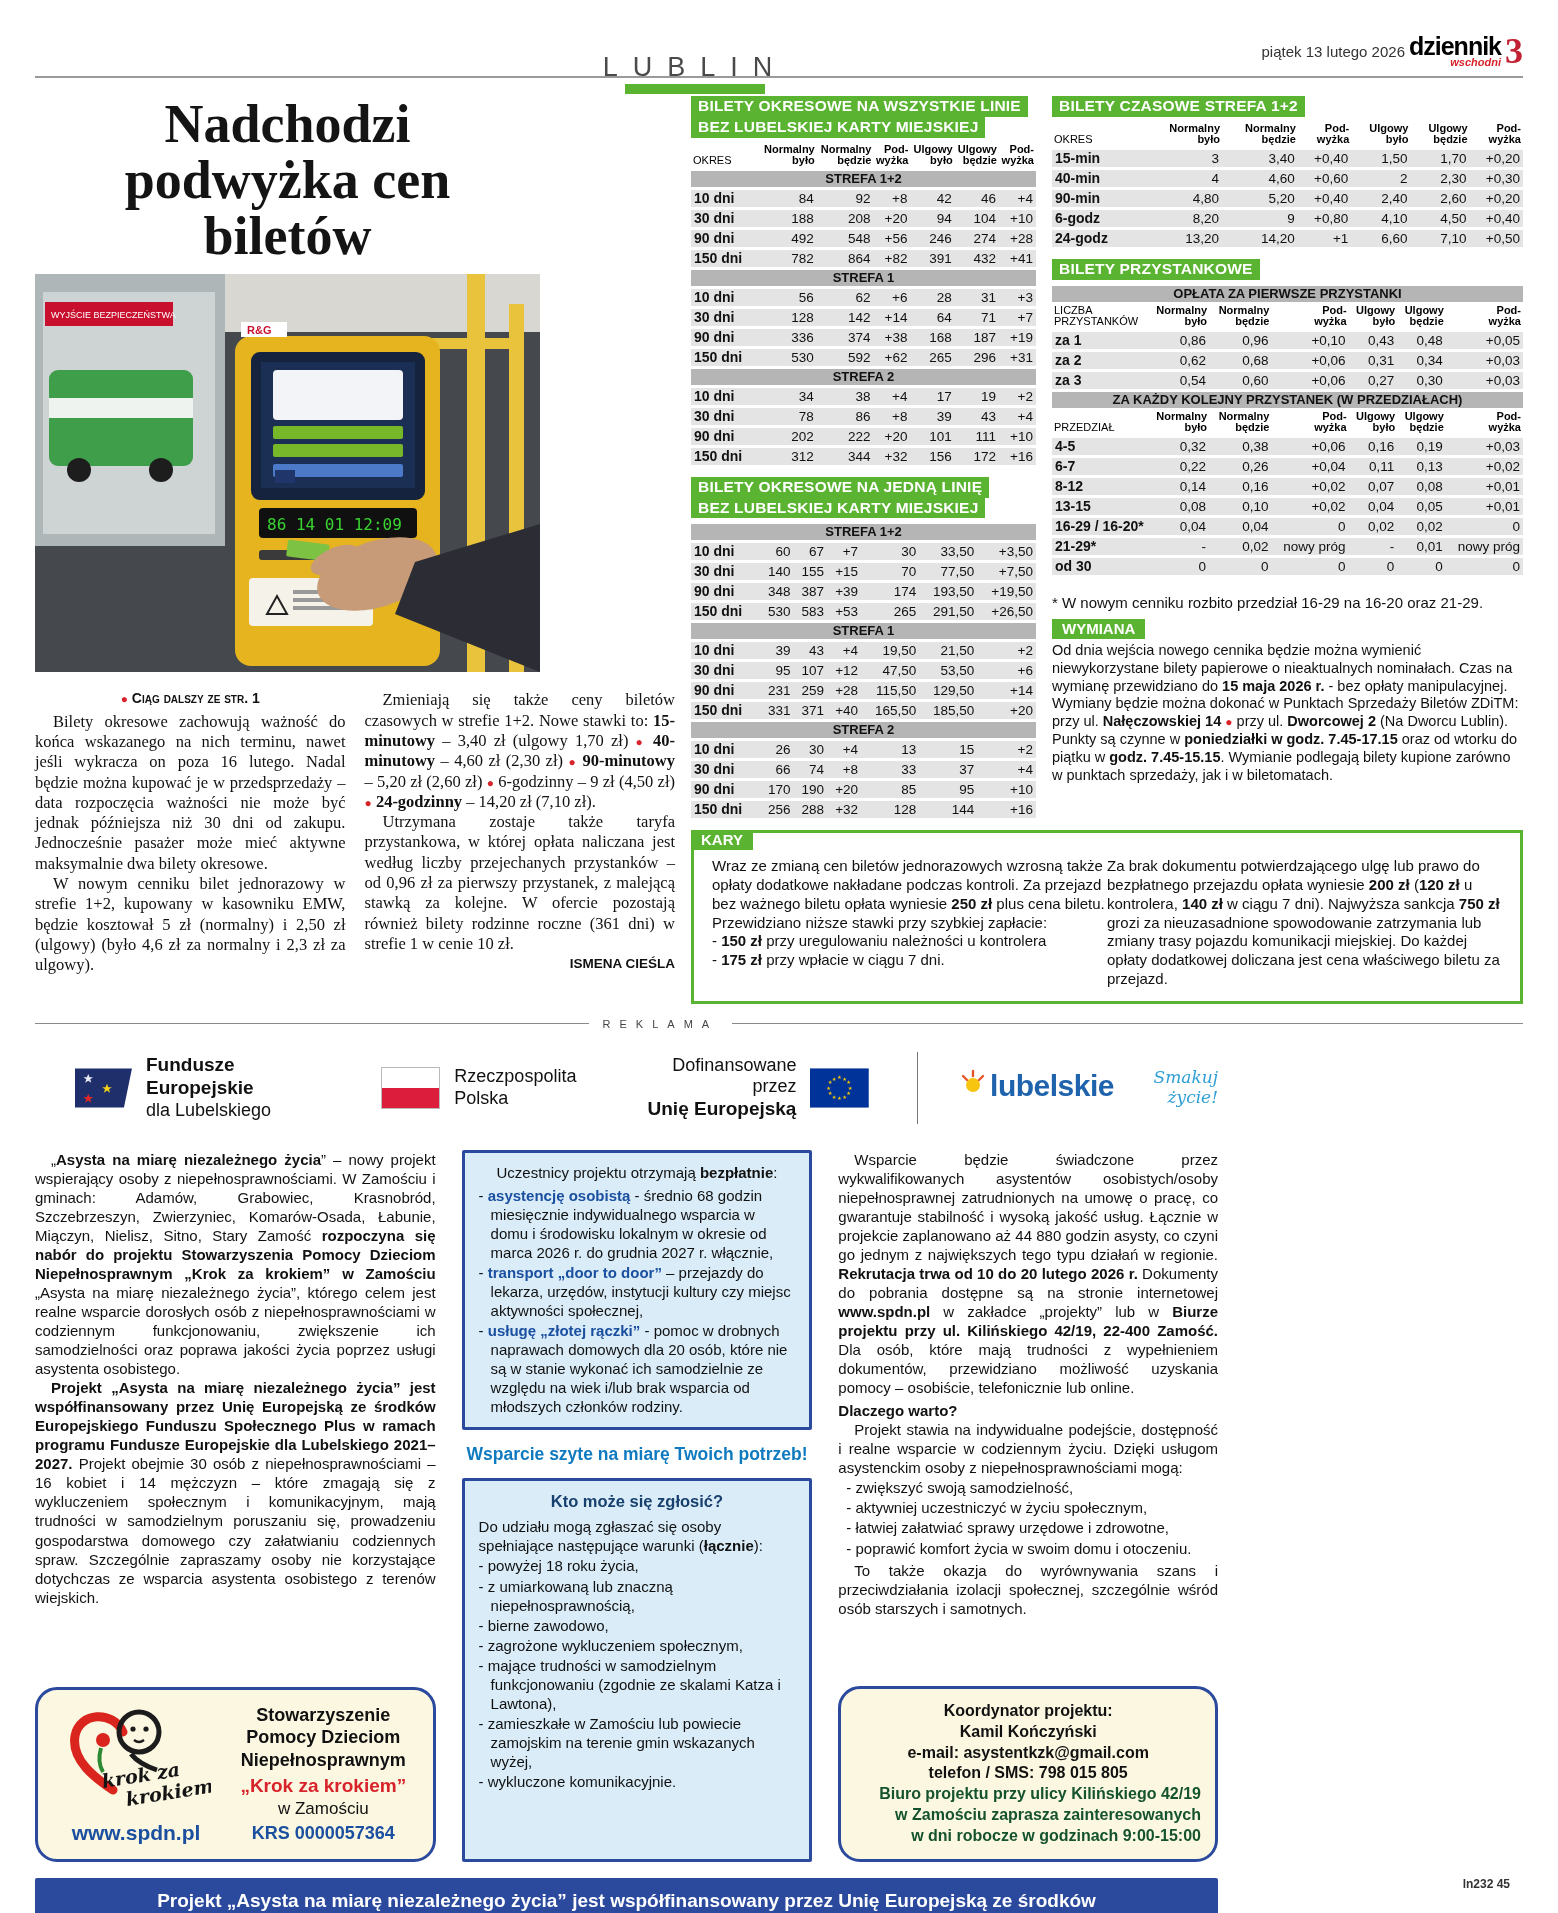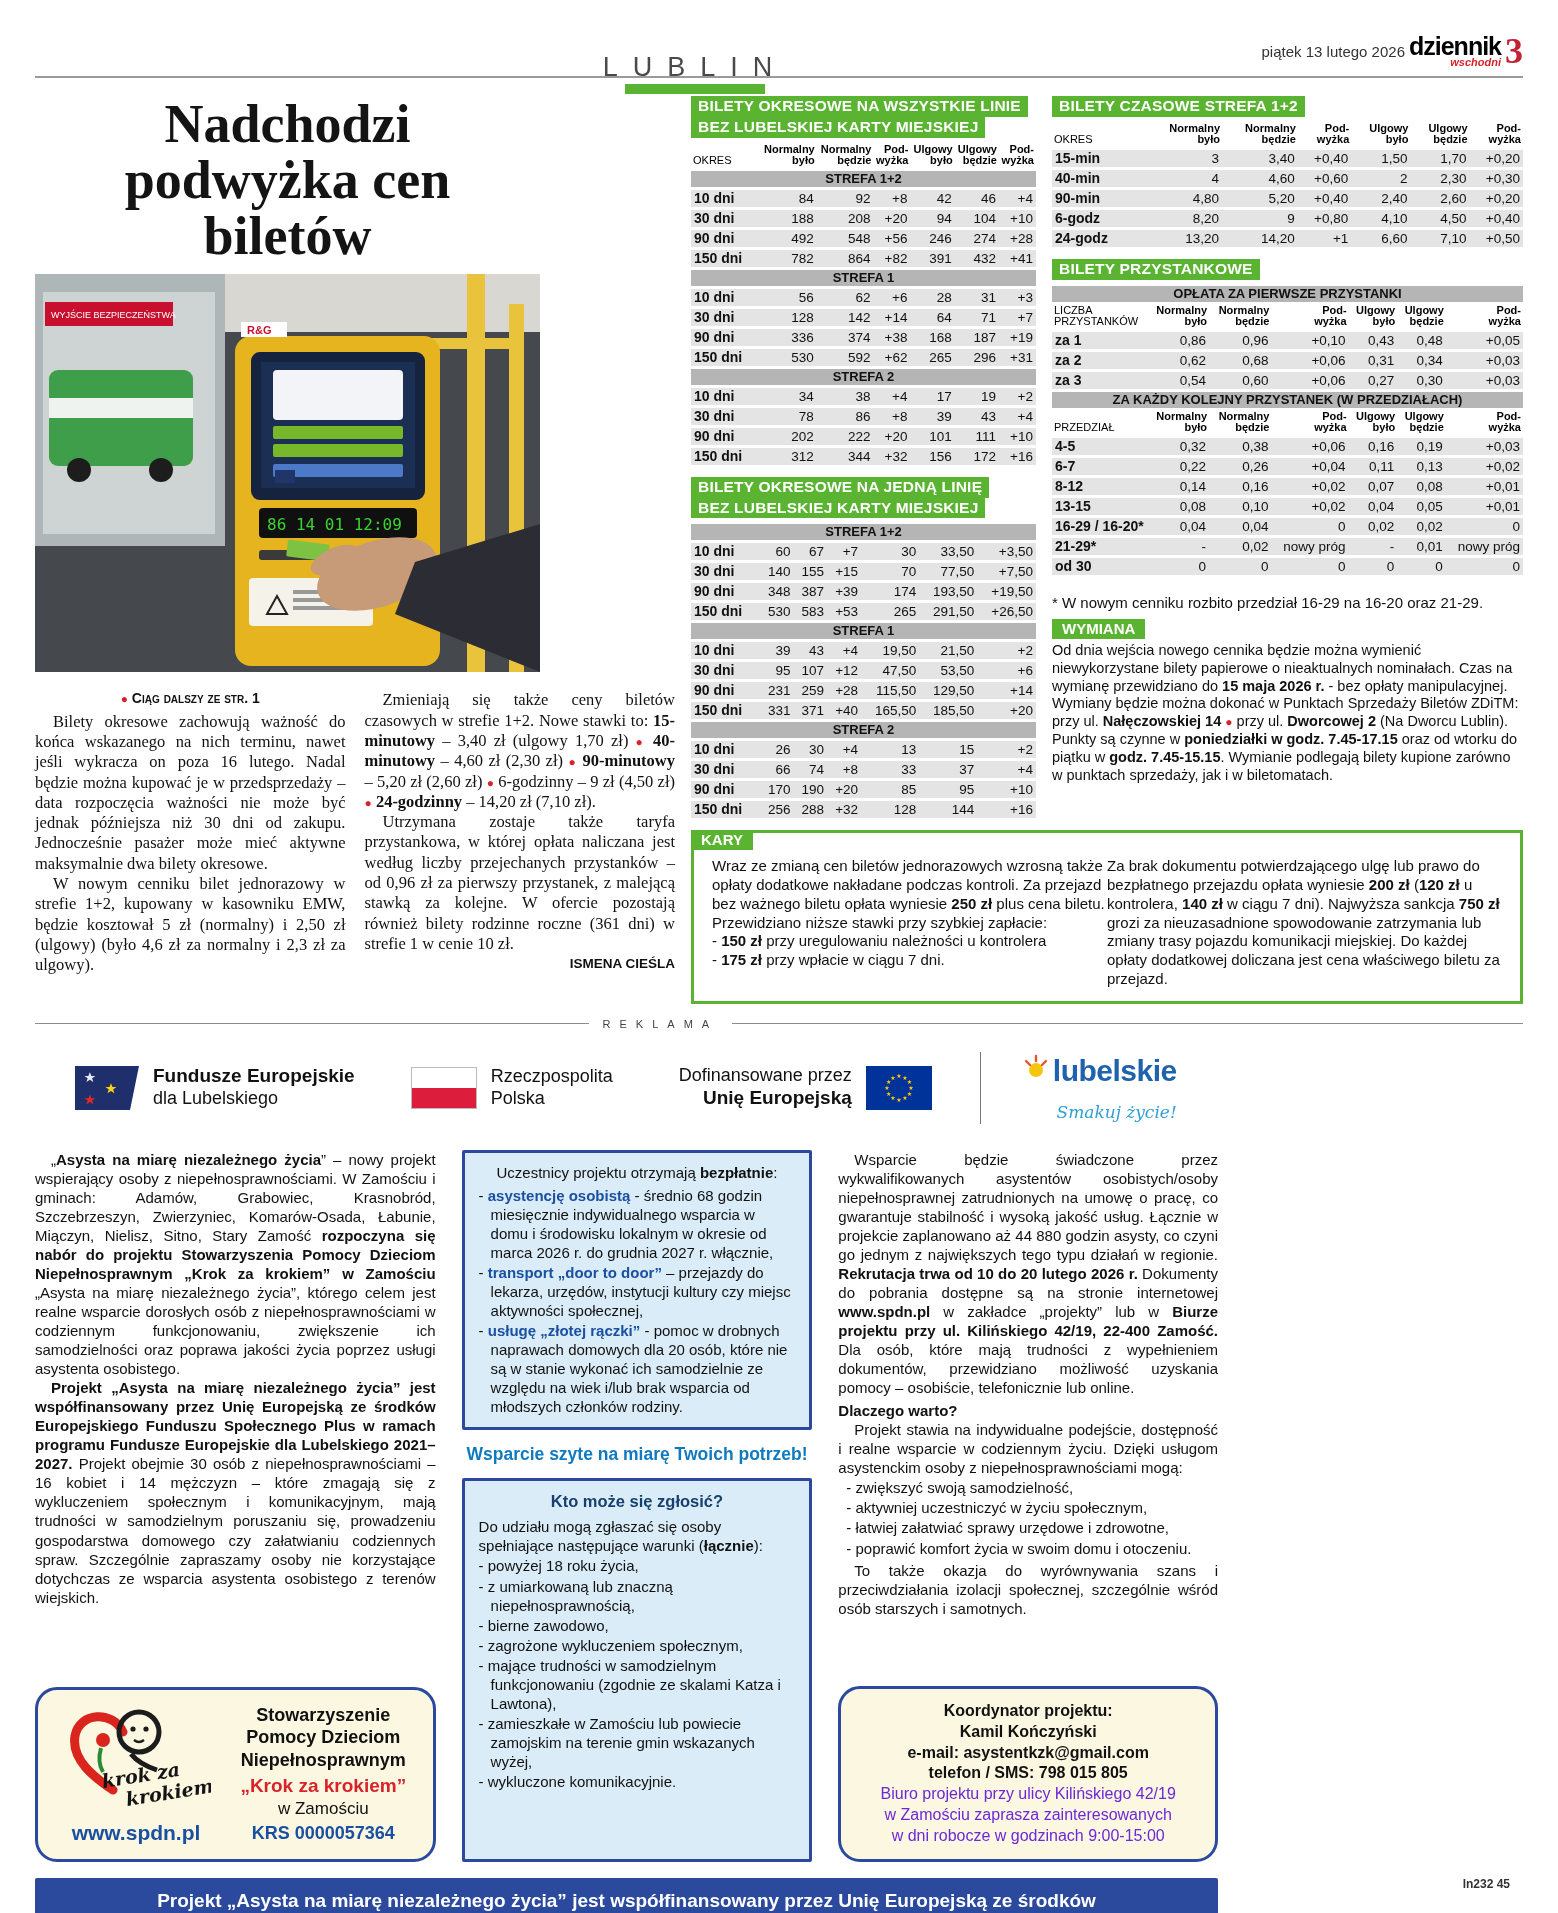--- a/index.html
+++ b/index.html
@@ -83,7 +83,7 @@
   .pl-flag .w{flex:1;background:#fff;}
   .pl-flag .r{flex:1;background:#dc1e3c;}
   .vline{width:1px;height:72px;background:#777;}
-  .lubelskie{display:flex;flex-direction:column;gap:16px;}
+  .lubelskie{display:flex;flex-direction:row;gap:16px;}
   .lub-top{display:flex;align-items:flex-start;gap:2px;}
   .lub-word{color:#1f63ad;font-weight:700;font-size:30px;letter-spacing:-0.5px;}
   .lub-sub{font-family:"DejaVu Serif",serif;font-style:italic;color:#2f9fd5;font-size:17px;text-align:right;margin-top:-2px;}

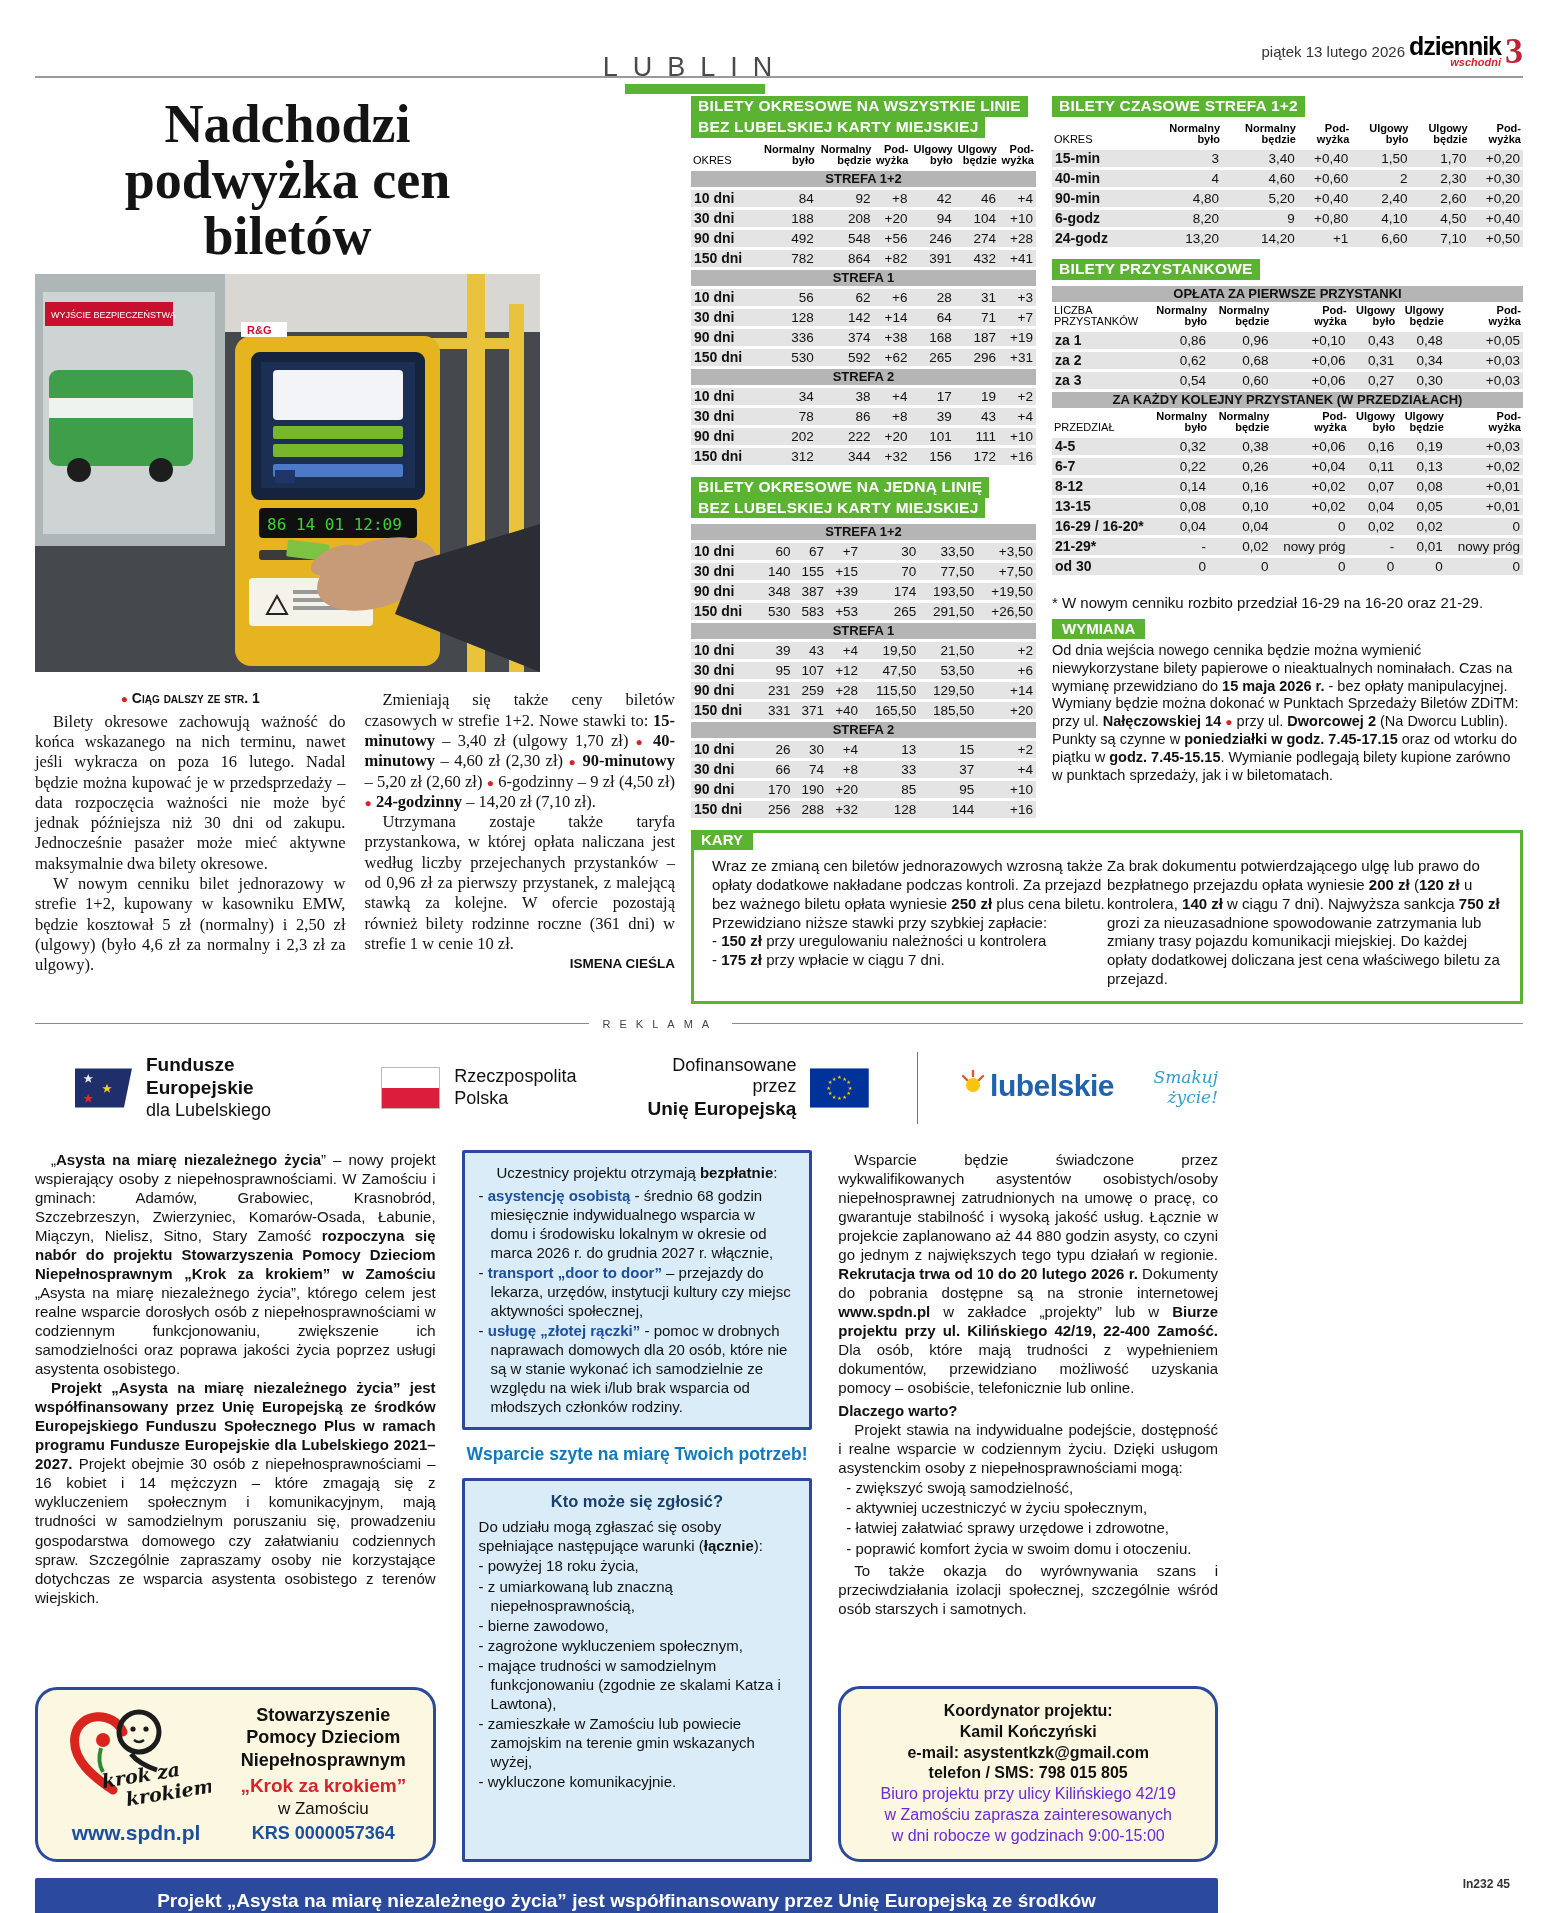--- a/index.html
+++ b/index.html
@@ -116,7 +116,7 @@
   .org-krs{color:var(--bluetext);font-weight:700;font-size:18px;margin-top:3px;}
   .coord-box{text-align:center;line-height:1.3;font-size:16px;}
   .coord-b{font-weight:700;}
-  .coord-red{color:#6d28d9;font-weight:400;}
+  .coord-red{color:#14532d;font-weight:700;text-align:right;}
 
   .ad-footer{margin-top:16px;background:var(--darkblue);color:#fff;text-align:center;font-weight:700;font-size:19px;line-height:1.45;padding:9px 0;border-radius:2px;}
   .corner-code{position:absolute;right:48px;bottom:22px;font-size:12px;color:#333;font-weight:700;}

